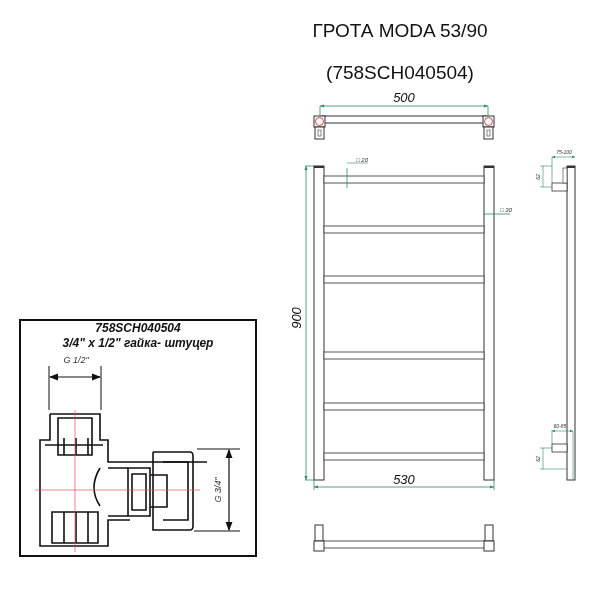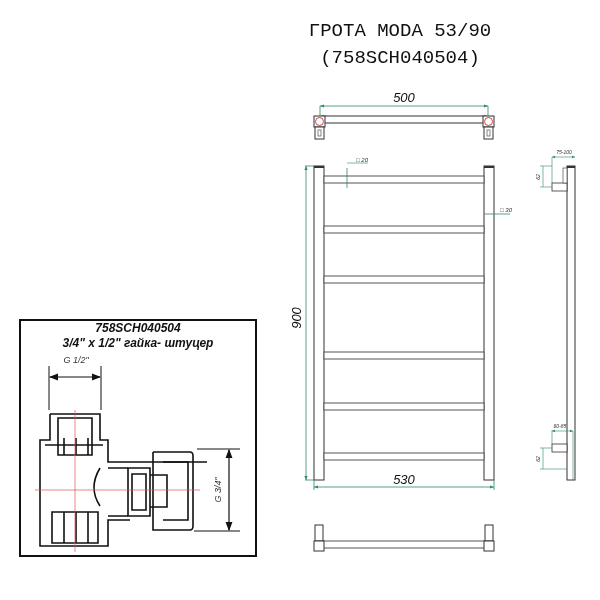--- a/index.html
+++ b/index.html
@@ -4,7 +4,7 @@
 <style>
   html, body { margin: 0; padding: 0; background: #ffffff; }
   body { width: 600px; height: 600px; position: relative; overflow: hidden; font-family: "Liberation Sans", sans-serif; }
-  .title { position: absolute; left: 290px; width: 220px; text-align: center; font-family: Liberation Mono, monospace; font-size: 19px; color: #111; line-height: 22px; }
+  .title { position: absolute; left: 290px; width: 220px; text-align: center; font-family: Liberation Sans, sans-serif; font-size: 19px; color: #111; line-height: 22px; }
   .t1 { top: 20px; }
   .t2 { top: 47px; }
   svg { position: absolute; left: 0; top: 0; }

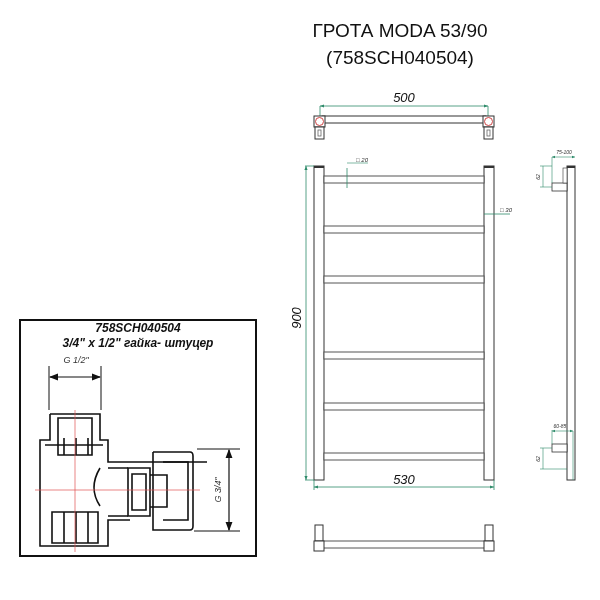--- a/index.html
+++ b/index.html
@@ -6,7 +6,7 @@
   body { width: 600px; height: 600px; position: relative; overflow: hidden; font-family: "Liberation Sans", sans-serif; }
   .title { position: absolute; left: 290px; width: 220px; text-align: center; font-family: Liberation Sans, sans-serif; font-size: 19px; color: #111; line-height: 22px; }
   .t1 { top: 20px; }
-  .t2 { top: 47px; }
+  .t2 { top: 62px; }
   svg { position: absolute; left: 0; top: 0; }
   .dimtxt { font-family: "Liberation Sans", sans-serif; font-style: italic; fill: #111; }
   .small { font-family: "Liberation Sans", sans-serif; font-style: italic; fill: #333; }

